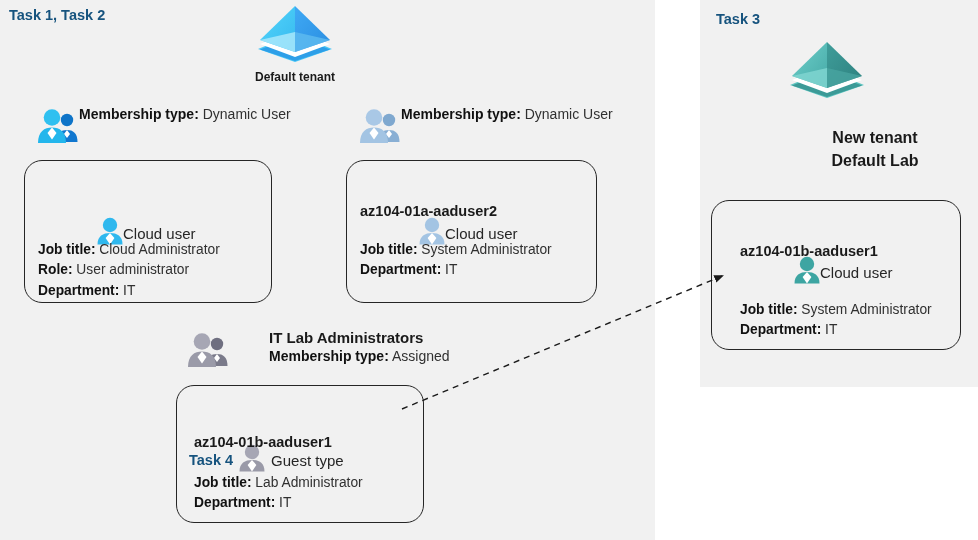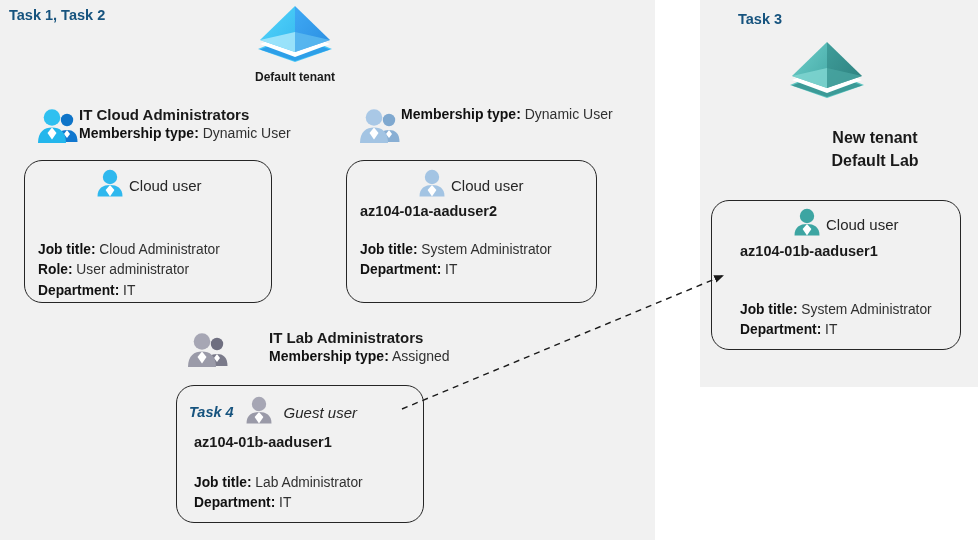--- a/index.html
+++ b/index.html
@@ -111,7 +111,7 @@
 
 <div class="task-label" style="left:9px;top:7px;">Task 1, Task 2</div>
 
-<div class="task-label" style="left:738px;top:11px;text-align:right;">Task 3</div>
+<div class="task-label" style="left:716px;top:11px;text-align:right;">Task 3</div>
 
 <div class="tenant-icon" style="left:256px;top:2px;width:78px;height:62px;">
   <svg width="78" height="62" viewBox="0 0 78 62">

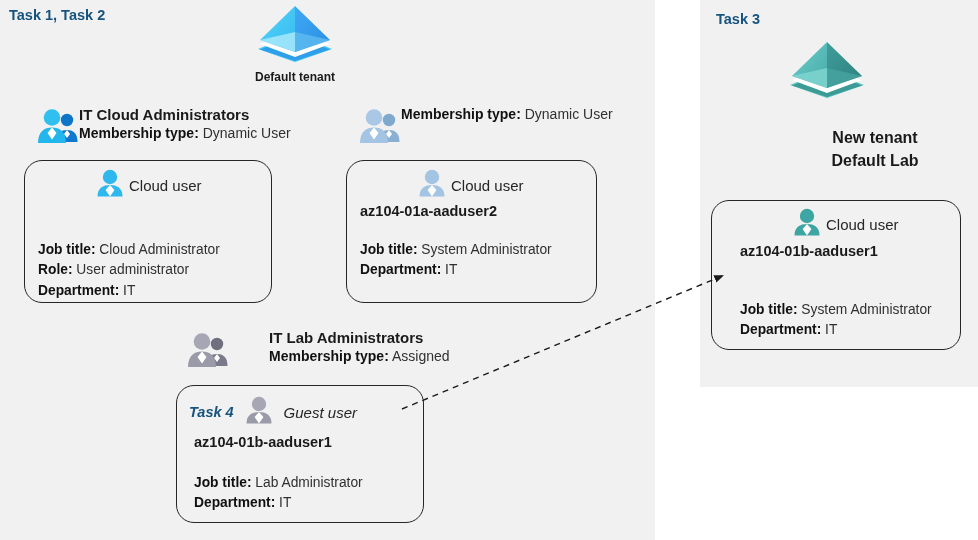--- a/index.html
+++ b/index.html
@@ -184,7 +184,6 @@
   </svg>
 </div>
 <div class="group-block" style="left:79px;top:106px;">
-  <div class="group-name">IT Cloud Administrators</div>
   <div class="group-member">
     <b>Membership type:</b>
     <span>Dynamic User</span>

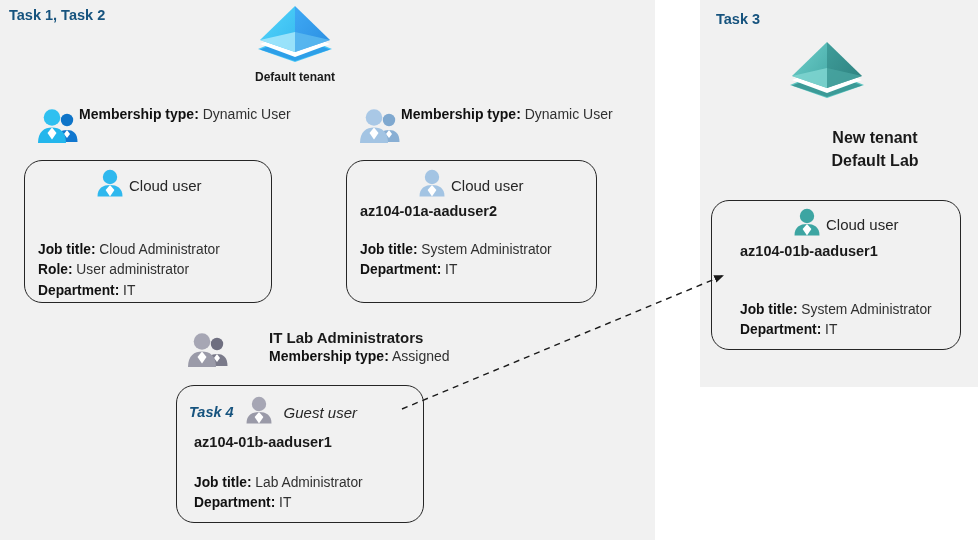--- a/index.html
+++ b/index.html
@@ -55,8 +55,8 @@
     position:absolute;
     display:flex;
     align-items:center;
-    gap:6px;
-    white-space:nowrap;
+    white-space:nowrap;
+    margin-top:48px;
   }
   .card-head .role-text{
     font-size:15px;

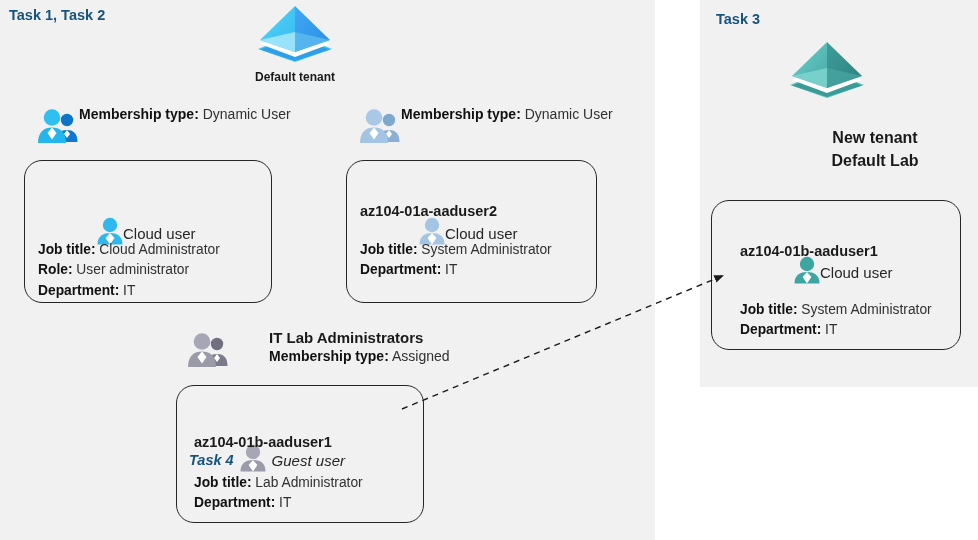--- a/index.html
+++ b/index.html
@@ -262,7 +262,7 @@
 </div>
 
 <div class="card" style="left:176px;top:385px;width:248px;height:138px;">
-  <div class="card-head" style="left:12px;top:10px;font-style:italic;">
+  <div class="card-head" style="left:12px;top:10px;">
     <span class="task-inline">Task 4</span>
     <span class="user-icon">
       <svg width="26" height="28" viewBox="0 0 26 28">

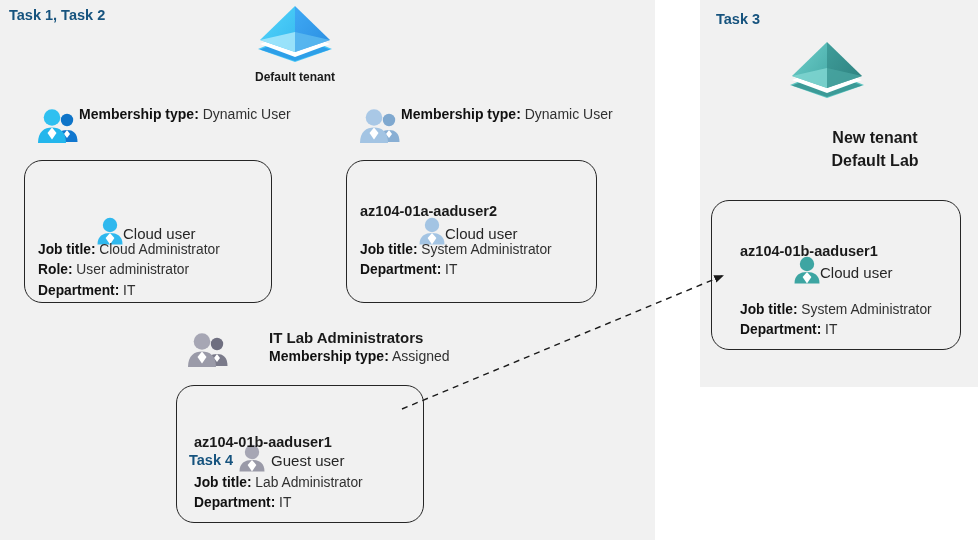--- a/index.html
+++ b/index.html
@@ -271,7 +271,7 @@
         <path d="M13 16 L8.6 21 L13 27.5 L17.4 21 Z" fill="#ffffff"></path>
       </svg>
     </span>
-    <span class="role-text" style="margin-left:6px;">Guest user</span>
+    <span class="role-text" style="margin-left:6px;">Guest type</span>
   </div>
   <div class="card-name" style="left:17px;top:48px;">az104-01b-aaduser1</div>
   <div class="card-attrs" style="left:17px;top:87px;">

